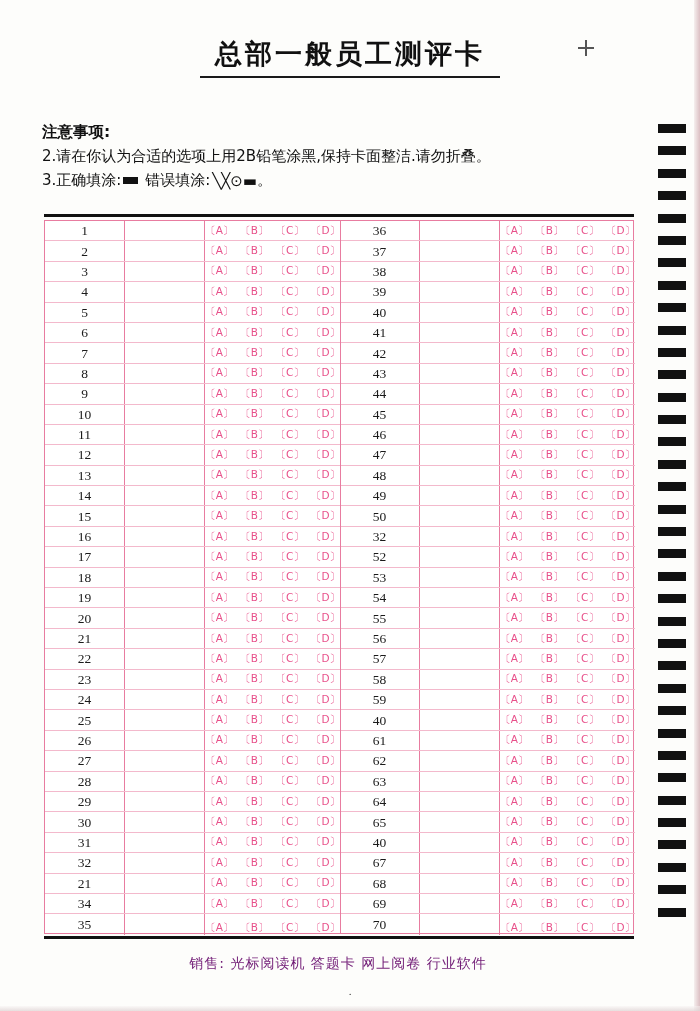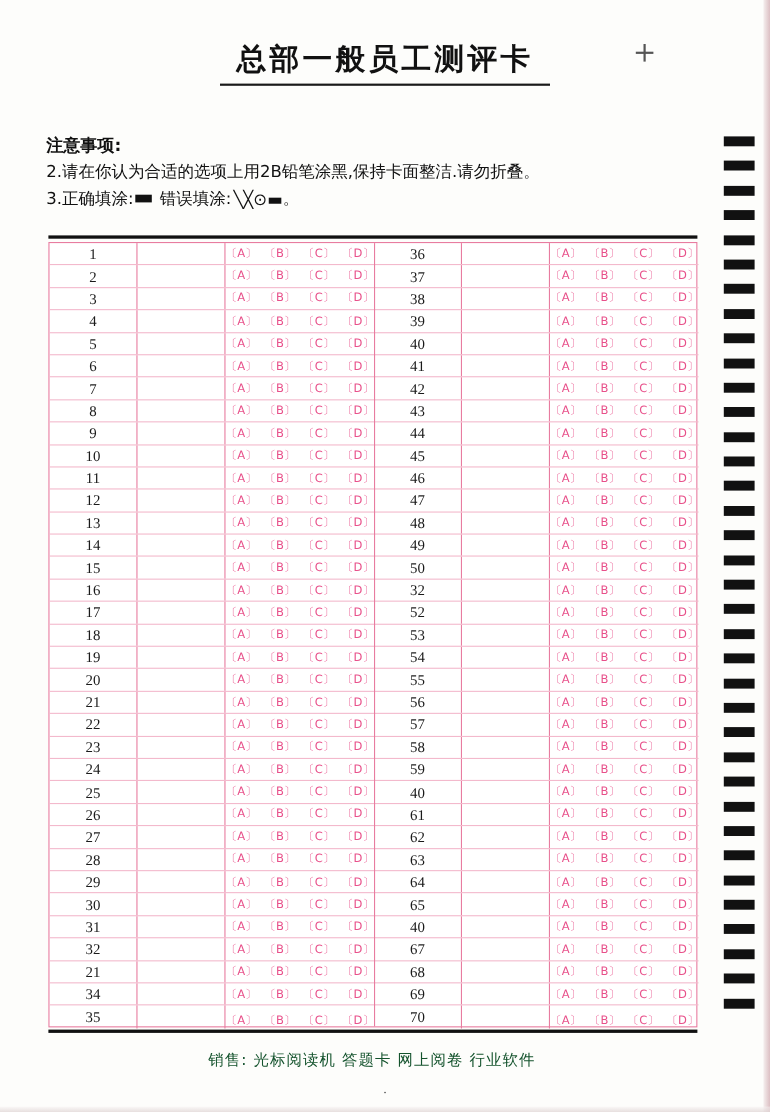--- a/index.html
+++ b/index.html
@@ -192,7 +192,7 @@
     text-align: center;
     font-size: 14px;
     font-family: "DejaVu Sans", sans-serif;
-    color: #14532d;
+    color: #701a75;
     letter-spacing: 1px;
   }
   .footer-dot {

